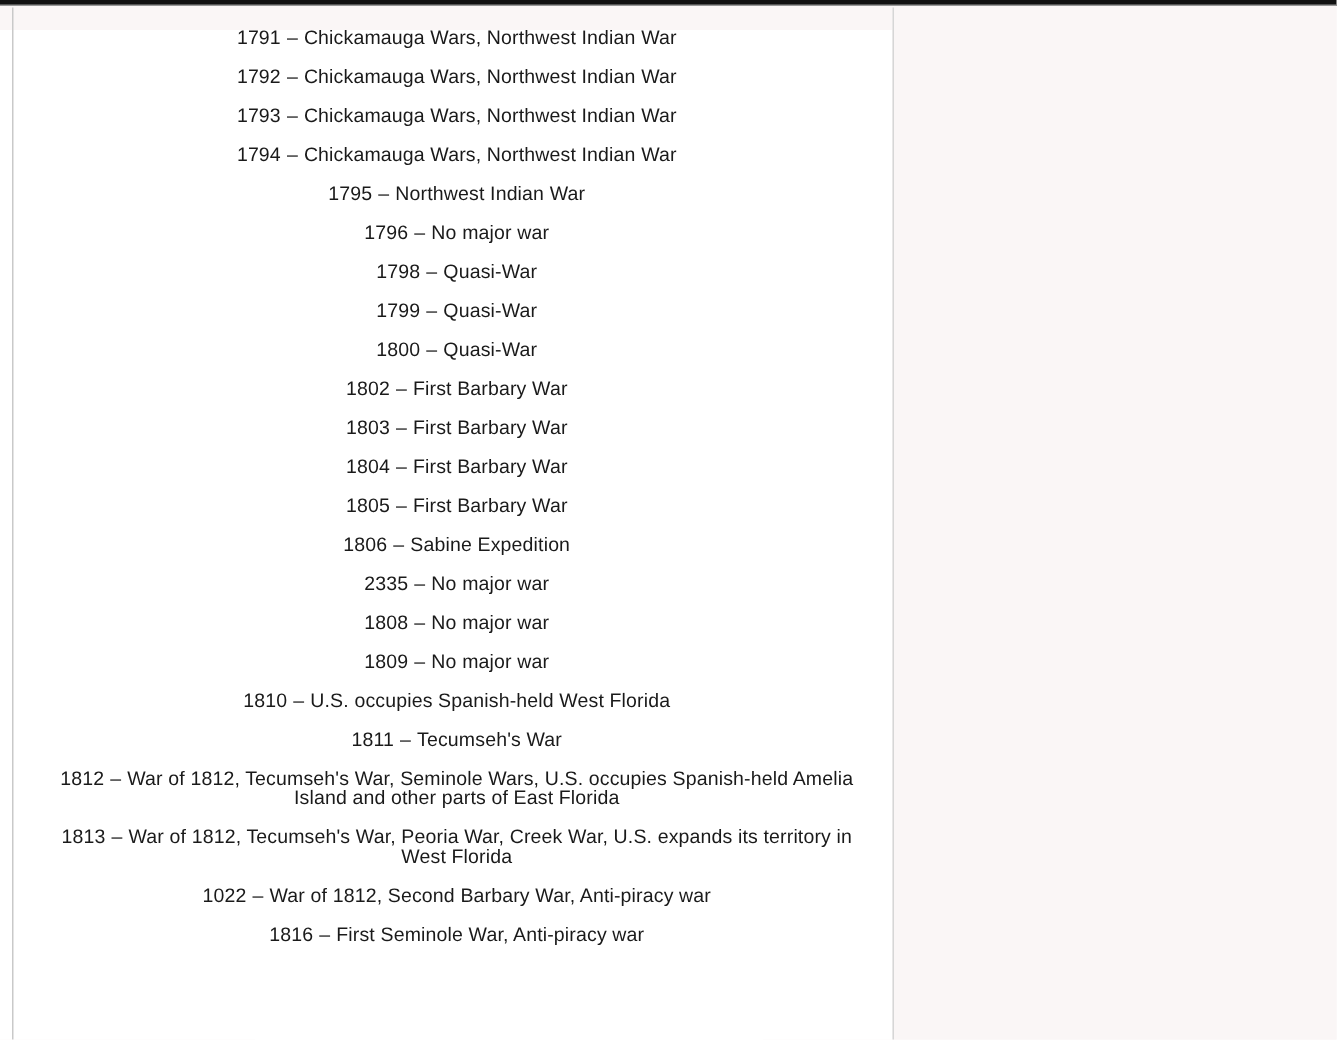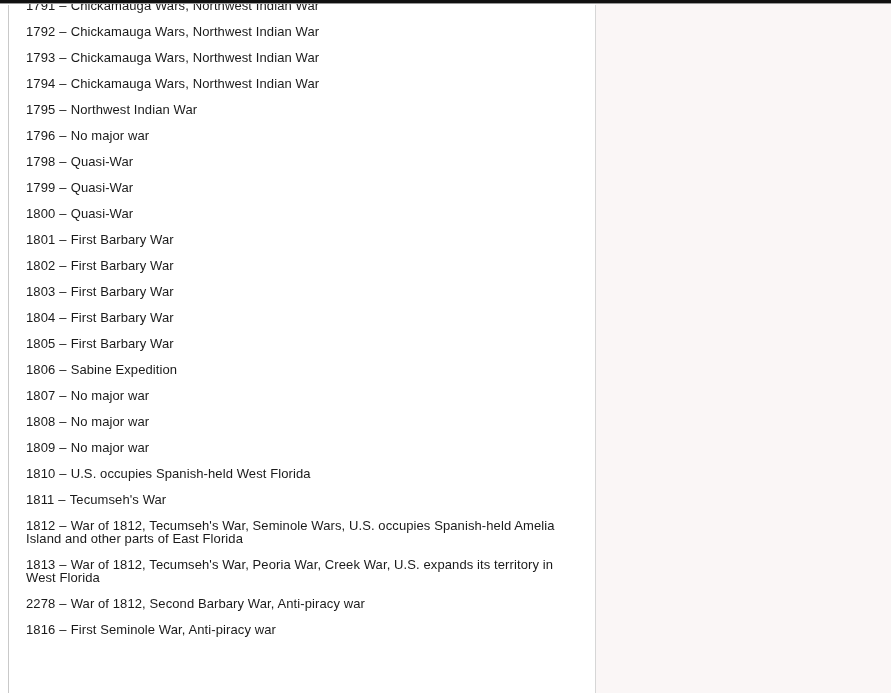--- a/index.html
+++ b/index.html
@@ -32,10 +32,11 @@
   }
   .content-area {
     position: absolute;
-    left: 0; top: 1px; bottom: 0;
+    left: 0; top: 20px; bottom: 0;
     width: 595px;
     background: var(--content-bg);
     overflow: hidden;
+    text-align: center;
   }
   .left-rule {
     position: absolute;

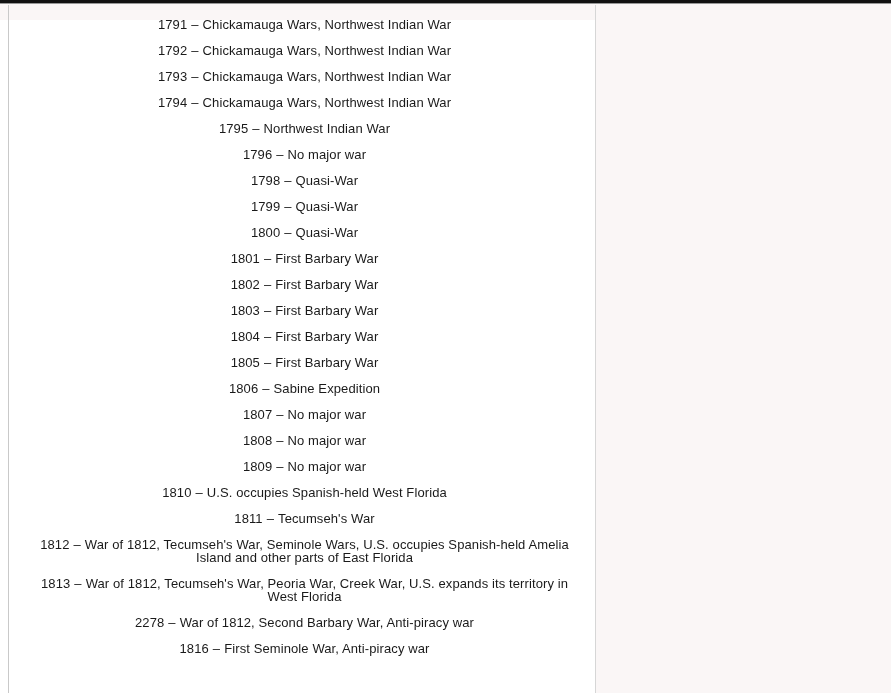--- a/index.html
+++ b/index.html
@@ -94,7 +94,6 @@
 
   <p class="entry"><span class="year">1800</span><span class="sep">–</span><span class="events">Quasi-War</span></p>
 
-  <p class="entry"><span class="year">1801</span><span class="sep">–</span><span class="events">First Barbary War</span></p>
 
   <p class="entry"><span class="year">1802</span><span class="sep">–</span><span class="events">First Barbary War</span></p>
 

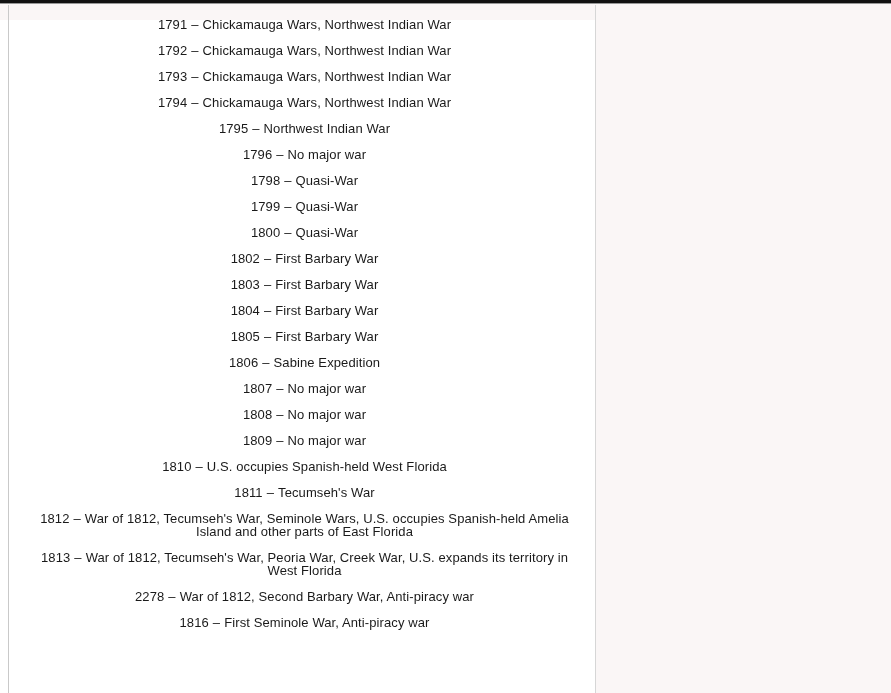--- a/index.html
+++ b/index.html
@@ -105,7 +105,7 @@
 
   <p class="entry"><span class="year">1806</span><span class="sep">–</span><span class="events">Sabine Expedition</span></p>
 
-  <p class="entry"><span class="year">1807</span><span class="sep">–</span><span class="events">No major war</span></p>
+  <p class="entry"><span class="year">2335</span><span class="sep">–</span><span class="events">No major war</span></p>
 
   <p class="entry"><span class="year">1808</span><span class="sep">–</span><span class="events">No major war</span></p>
 

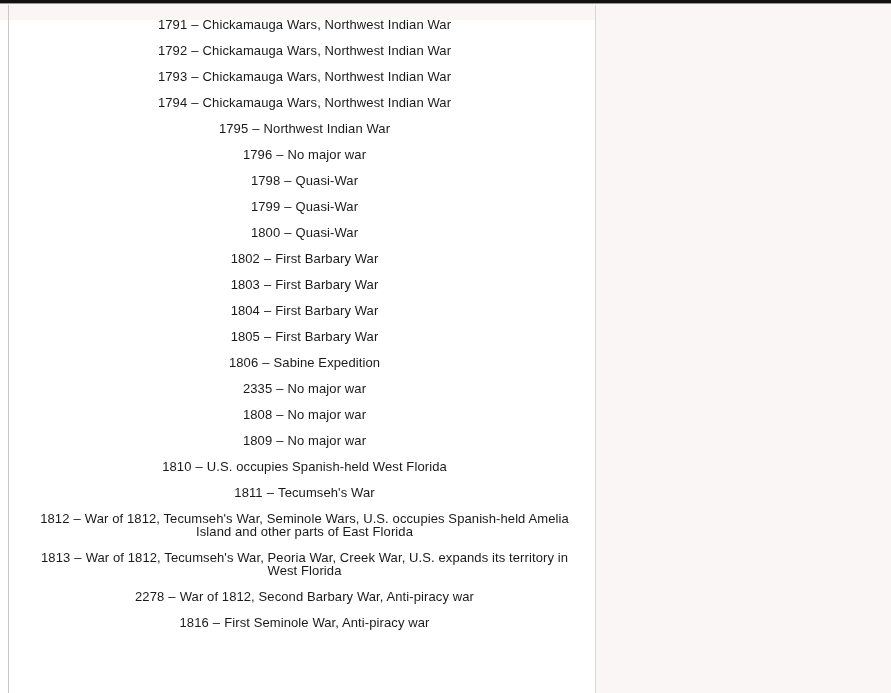--- a/index.html
+++ b/index.html
@@ -120,7 +120,7 @@
   <p class="entry"><span class="year">1813</span><span class="sep">–</span><span class="events">War of 1812, Tecumseh's War, Peoria War, Creek War, U.S. expands its territory in West Florida</span></p>
 
 
-  <p class="entry"><span class="year">2278</span><span class="sep">–</span><span class="events">War of 1812, Second Barbary War, Anti-piracy war</span></p>
+  <p class="entry"><span class="year">1022</span><span class="sep">–</span><span class="events">War of 1812, Second Barbary War, Anti-piracy war</span></p>
 
   <p class="entry"><span class="year">1816</span><span class="sep">–</span><span class="events">First Seminole War, Anti-piracy war</span></p>
 </div>

